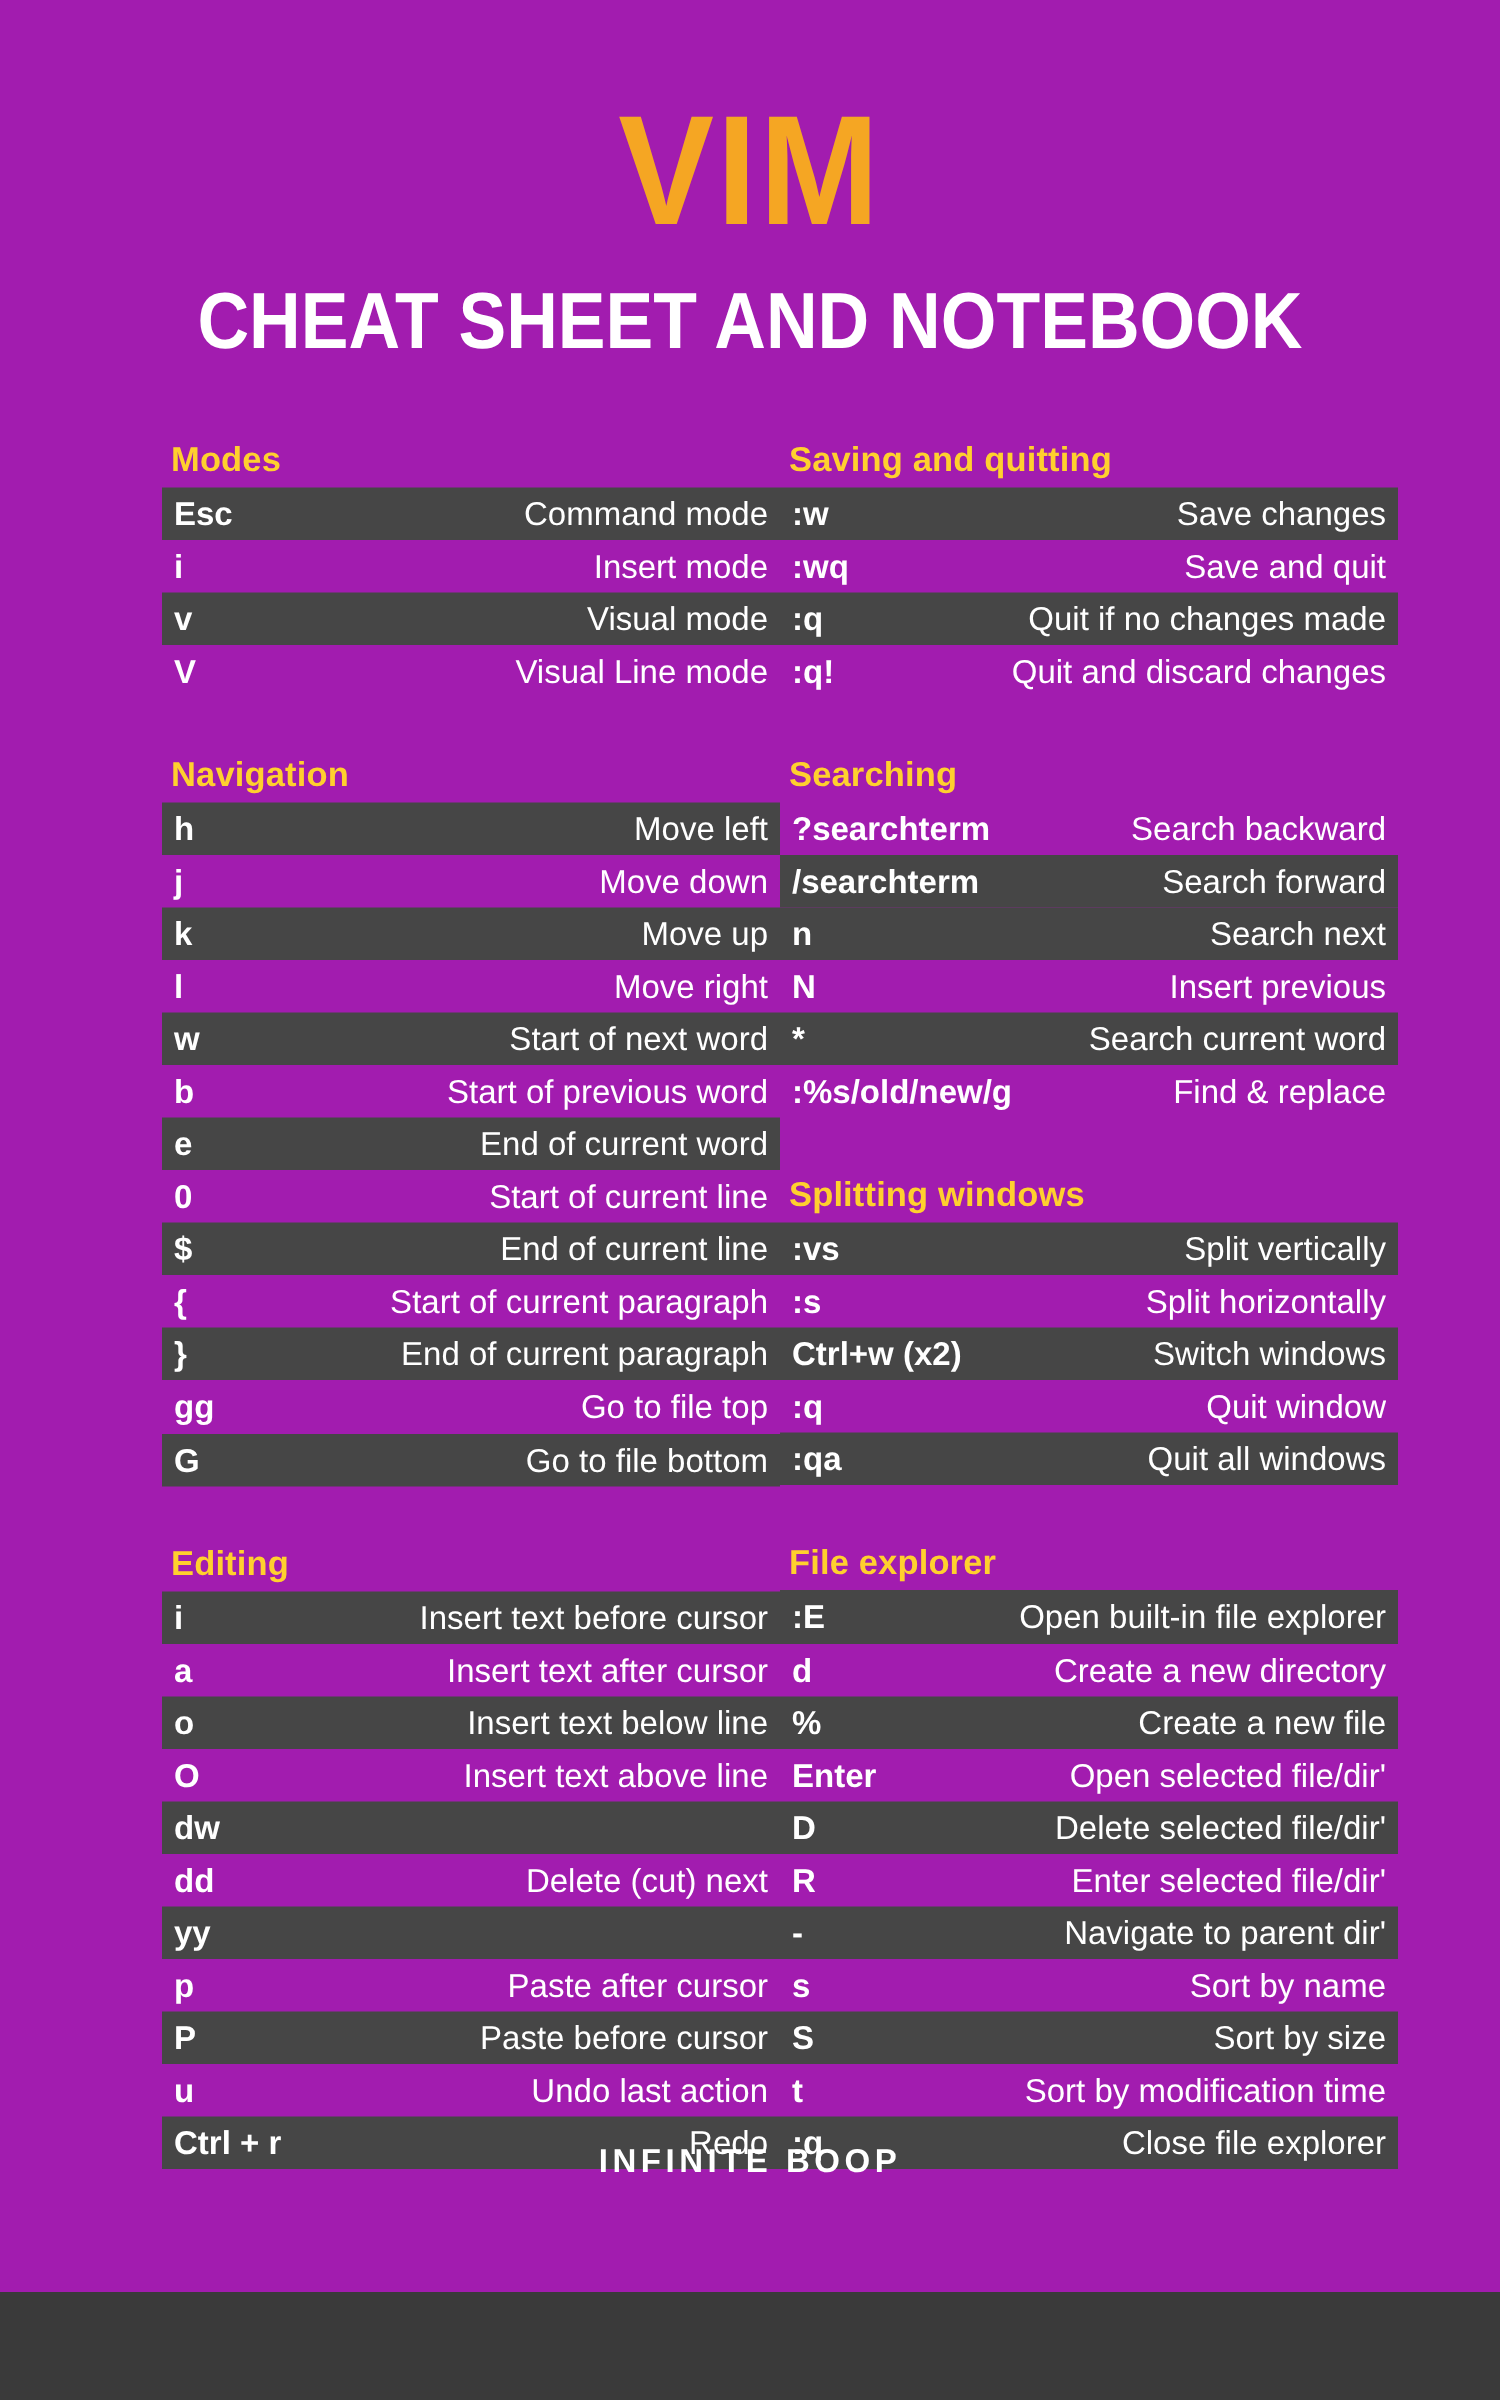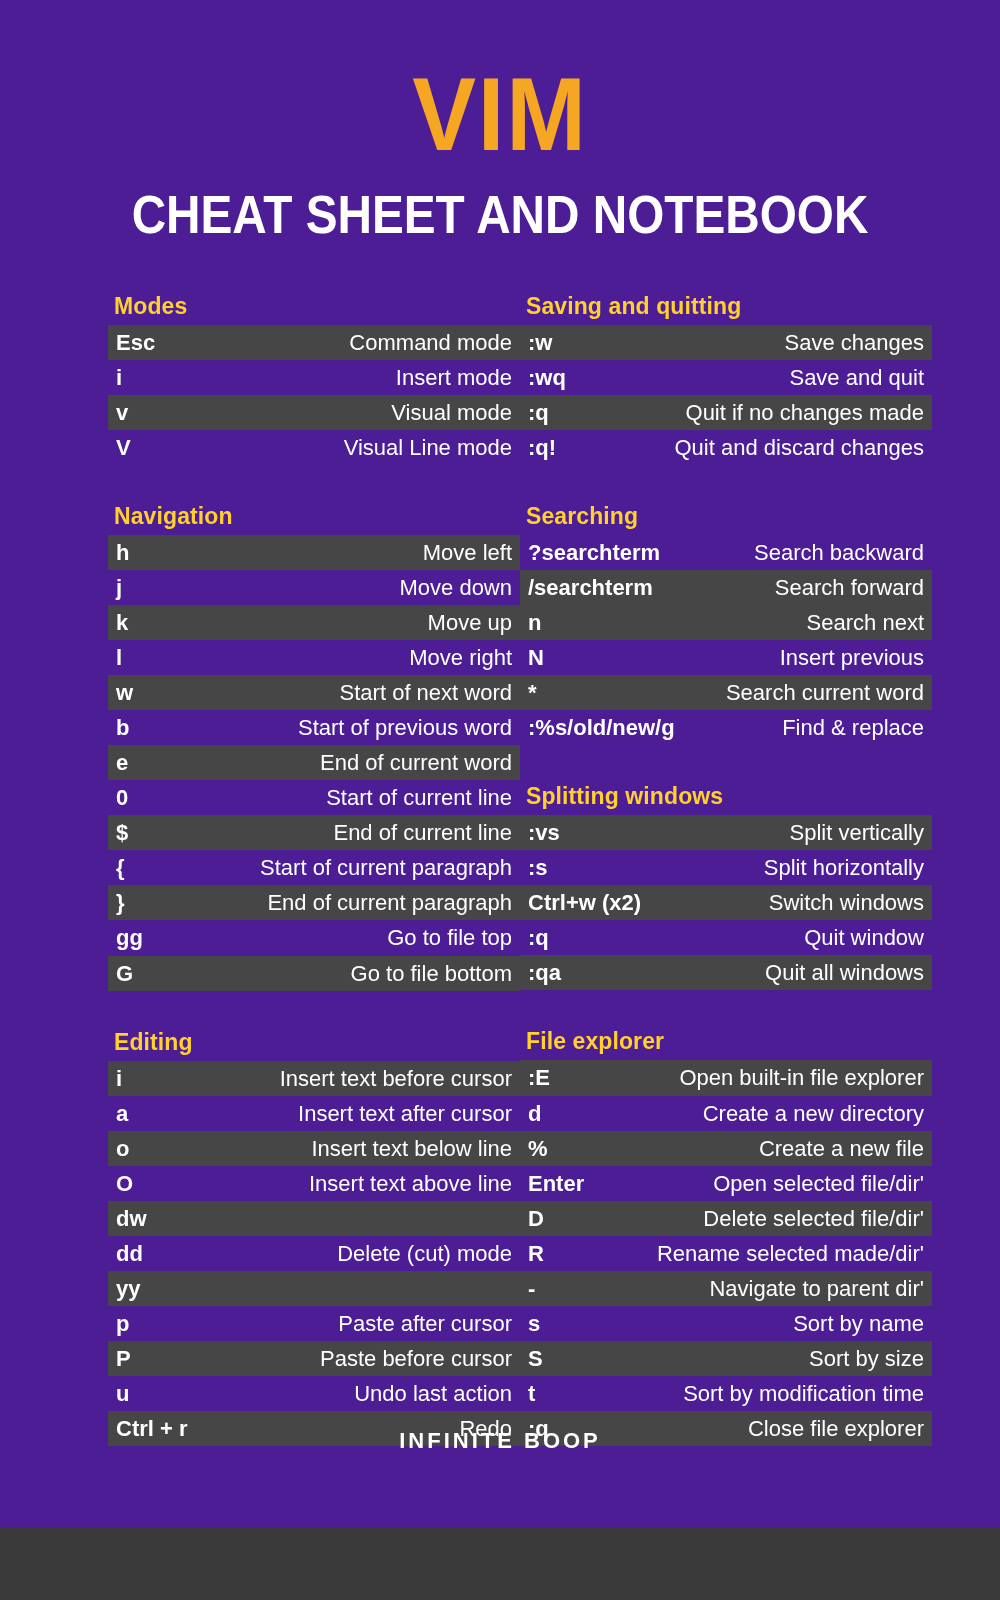--- a/index.html
+++ b/index.html
@@ -17,7 +17,7 @@
   .page {
     width: 1000px;
     height: 1528px;
-    background: #4c1d95;
+    background: #a21caf;
     position: relative;
     box-sizing: border-box;
     padding: 0;

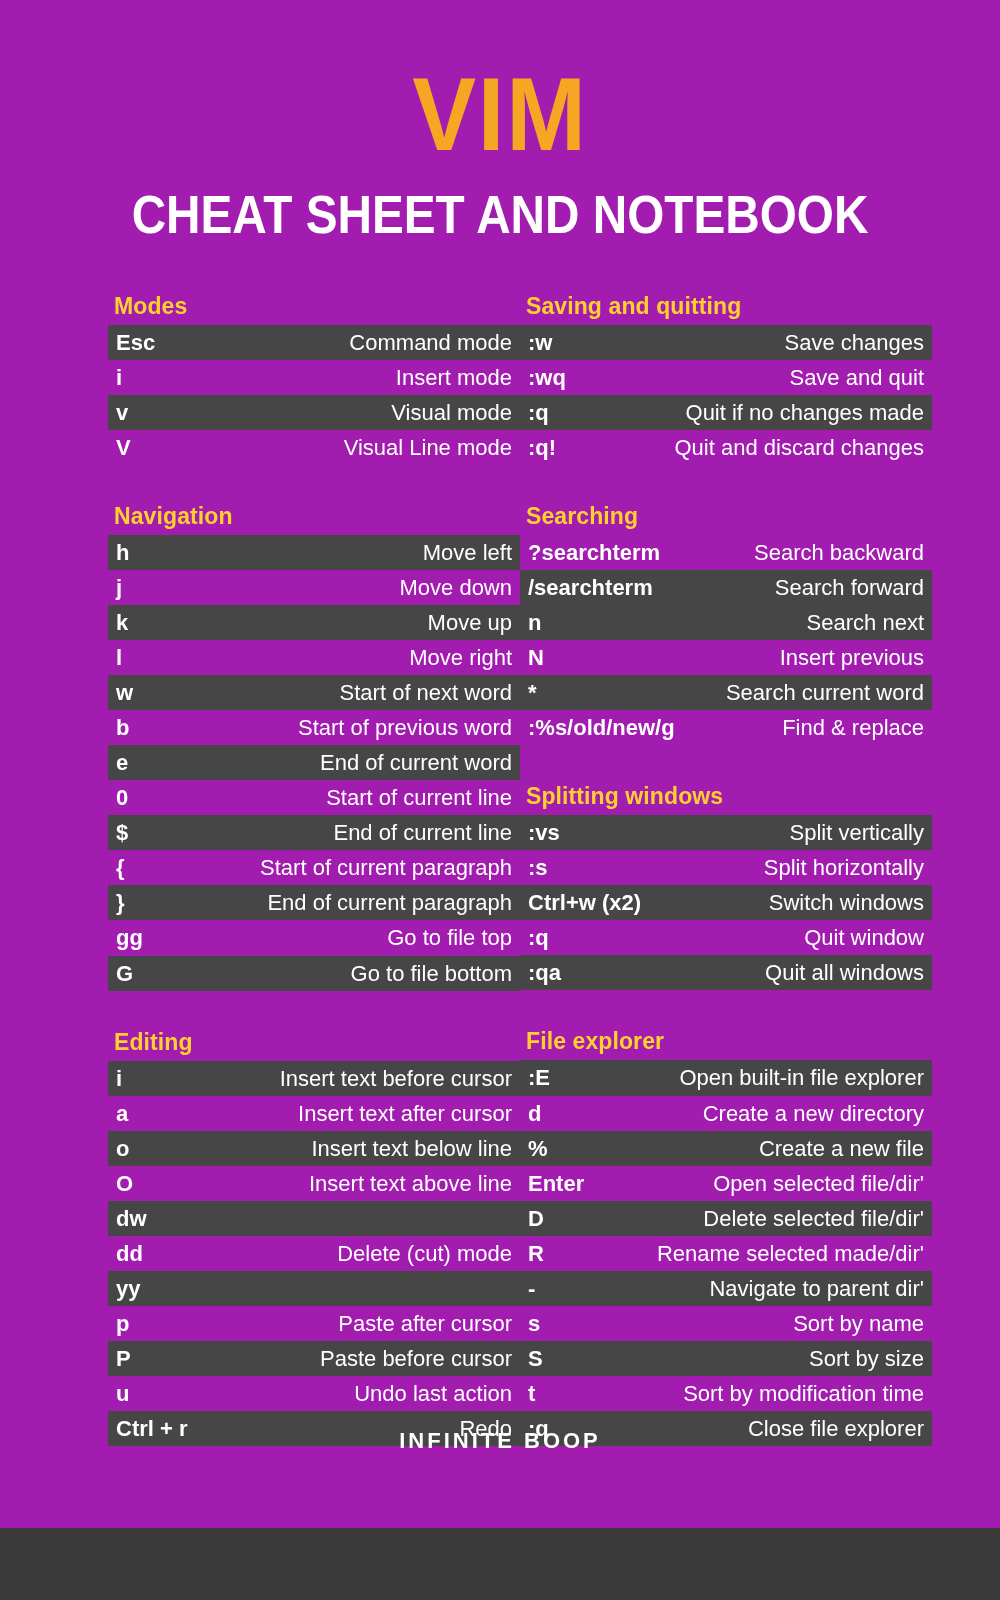--- a/index.html
+++ b/index.html
@@ -233,7 +233,7 @@
             </div>
             <div class="row">
               <span class="key">dd</span>
-              <span class="desc">Delete (cut) mode</span>
+              <span class="desc">Delete (cut) next</span>
             </div>
             <div class="row alt">
               <span class="key">yy</span>

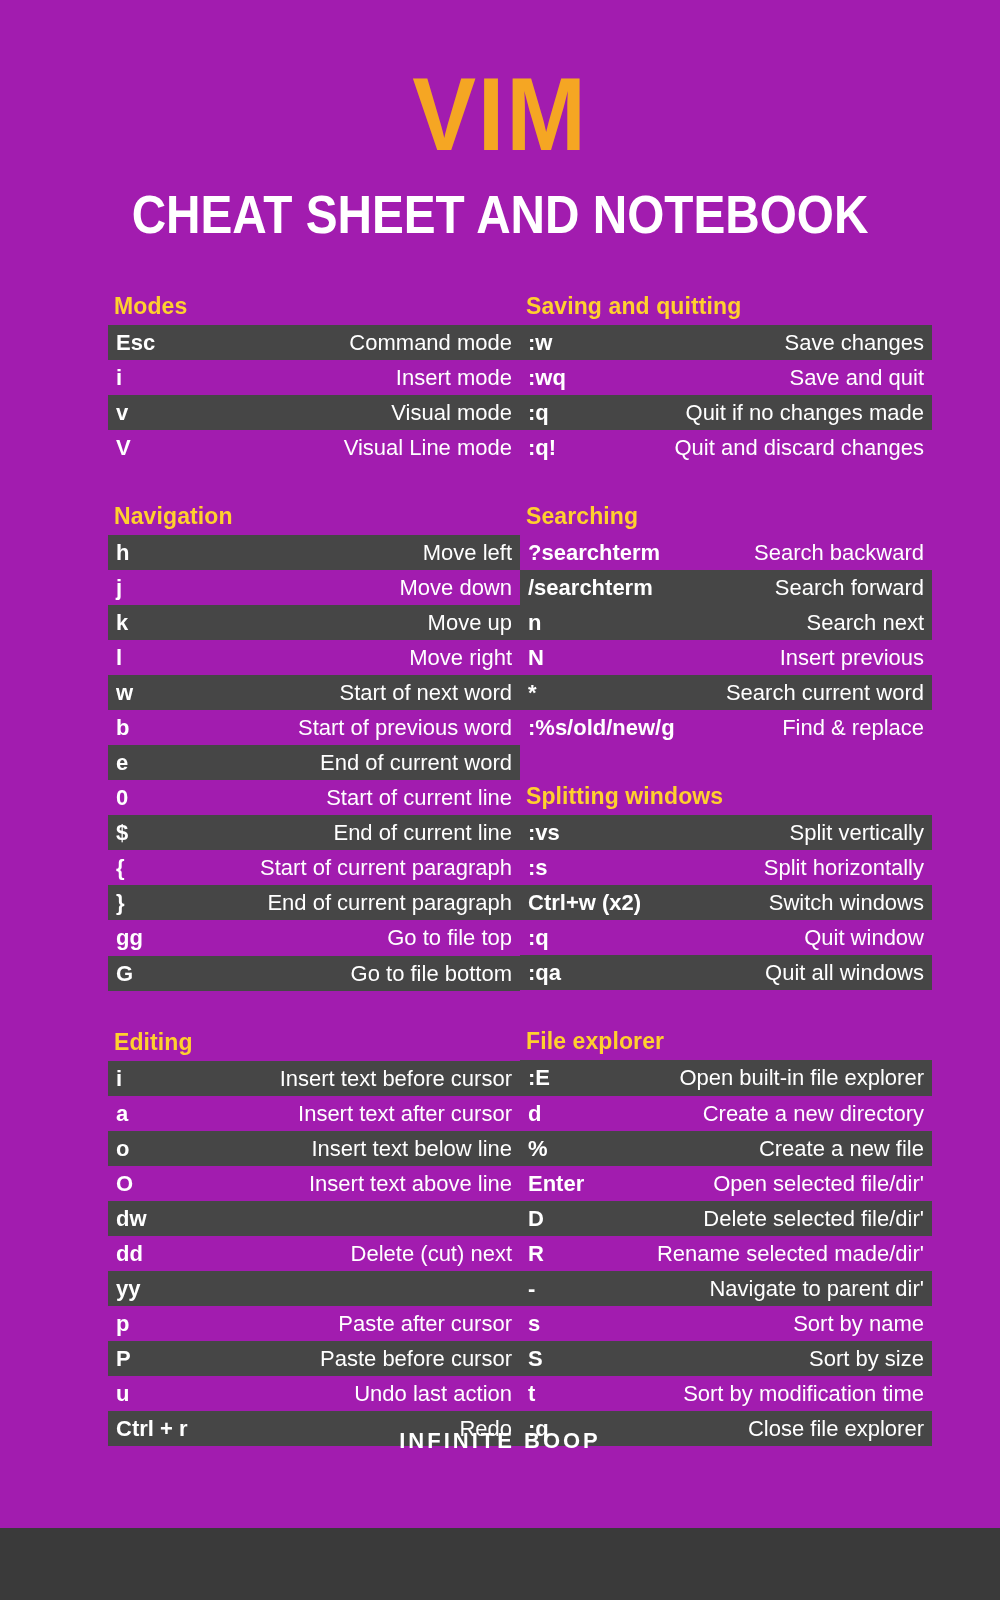--- a/index.html
+++ b/index.html
@@ -358,7 +358,7 @@
             </div>
             <div class="row">
               <span class="key">R</span>
-              <span class="desc">Rename selected made/dir'</span>
+              <span class="desc">Enter selected file/dir'</span>
             </div>
             <div class="row alt">
               <span class="key">-</span>

